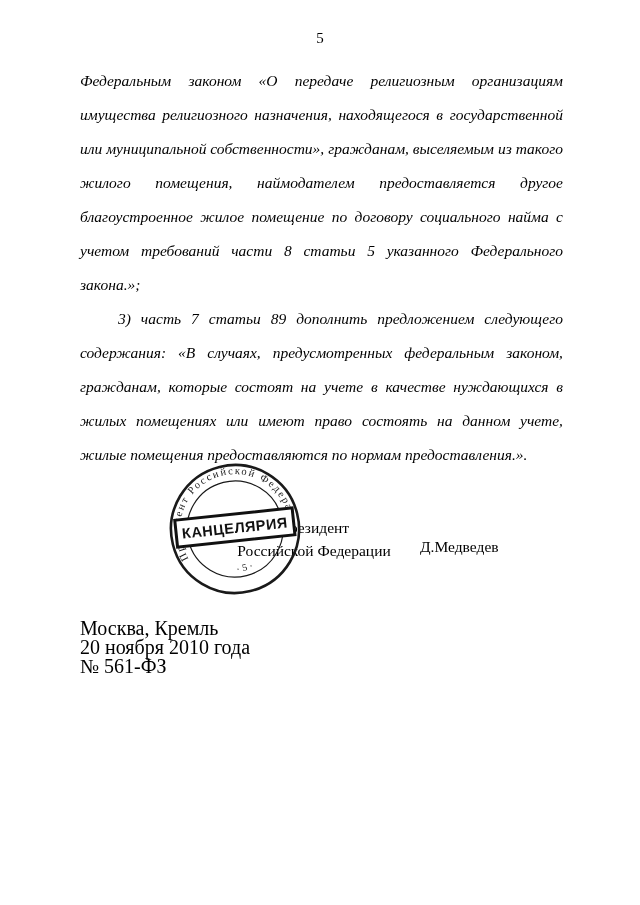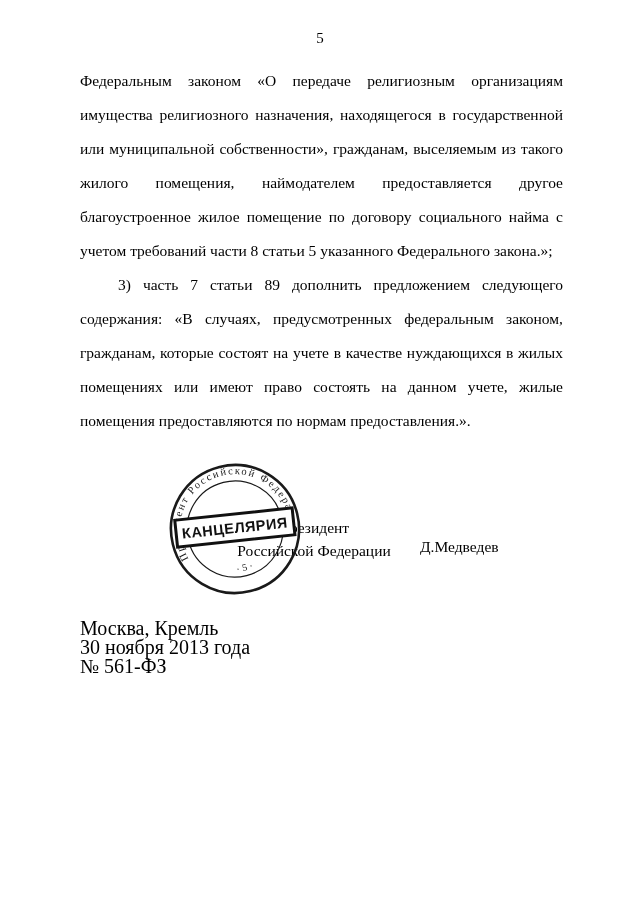--- a/index.html
+++ b/index.html
@@ -29,7 +29,7 @@
     line-height: 34px;
     text-align: justify;
   }
-  .para { margin: 0; }
+  .para { margin: 0; font-style: italic; }
   .para.indented { text-indent: 38px; }
   .sig-title {
     position: absolute;

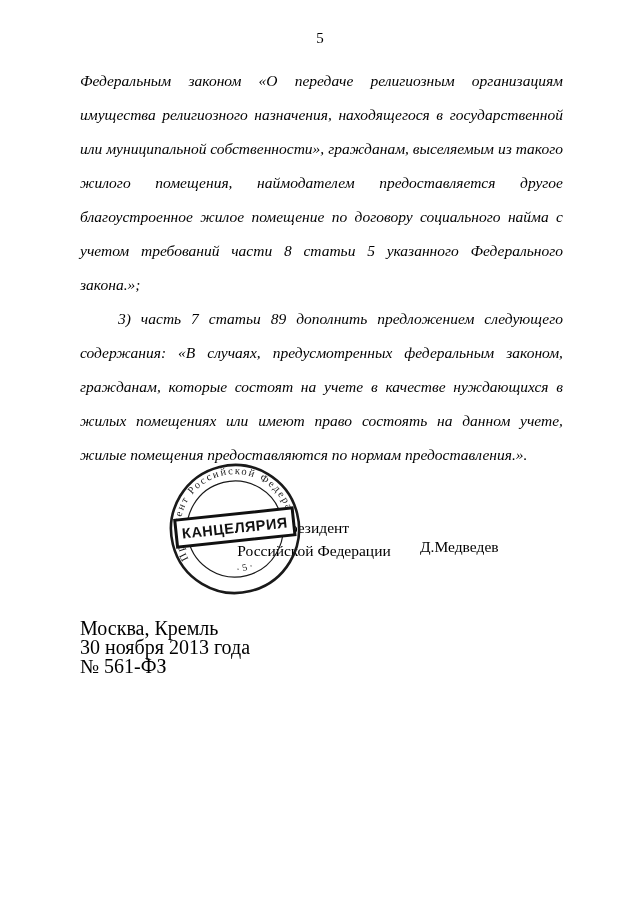--- a/index.html
+++ b/index.html
@@ -107,7 +107,7 @@
 
   <div class="footer">
     <div>Москва, Кремль</div>
-    <div>30 ноября 2013 года</div>
+    <div>20 ноября 2010 года</div>
     <div>№ 561-ФЗ</div>
   </div>
 

